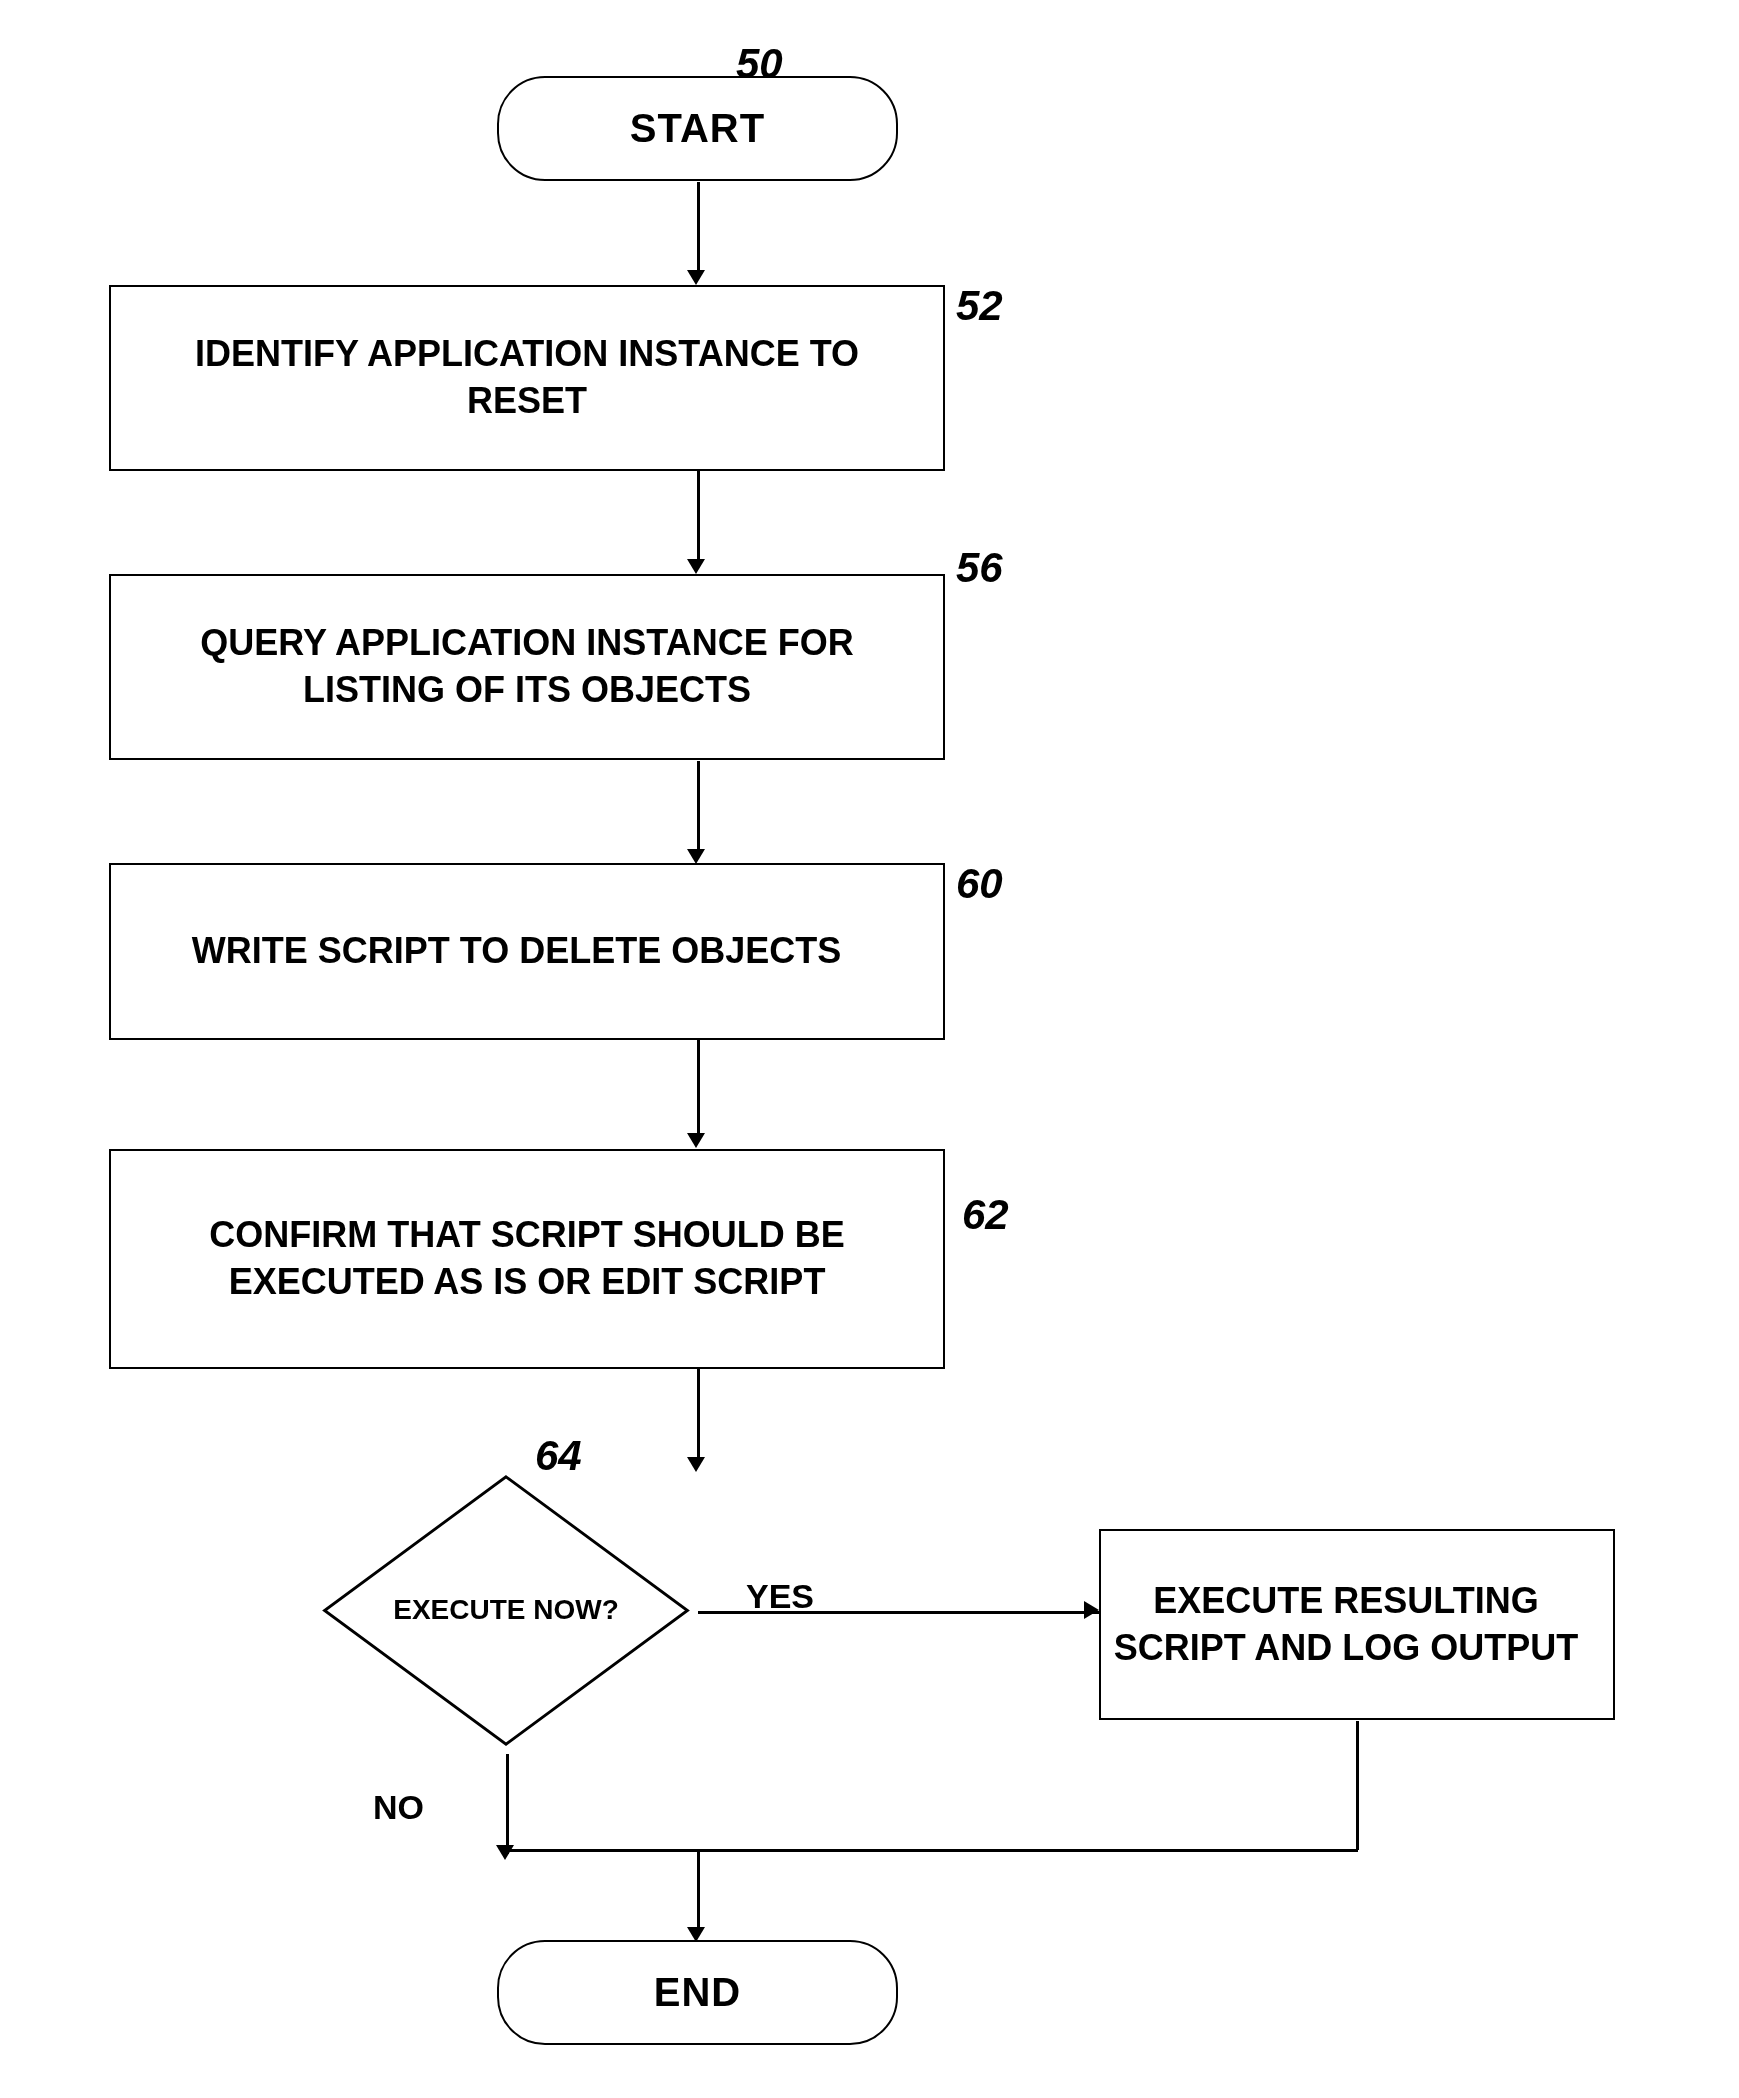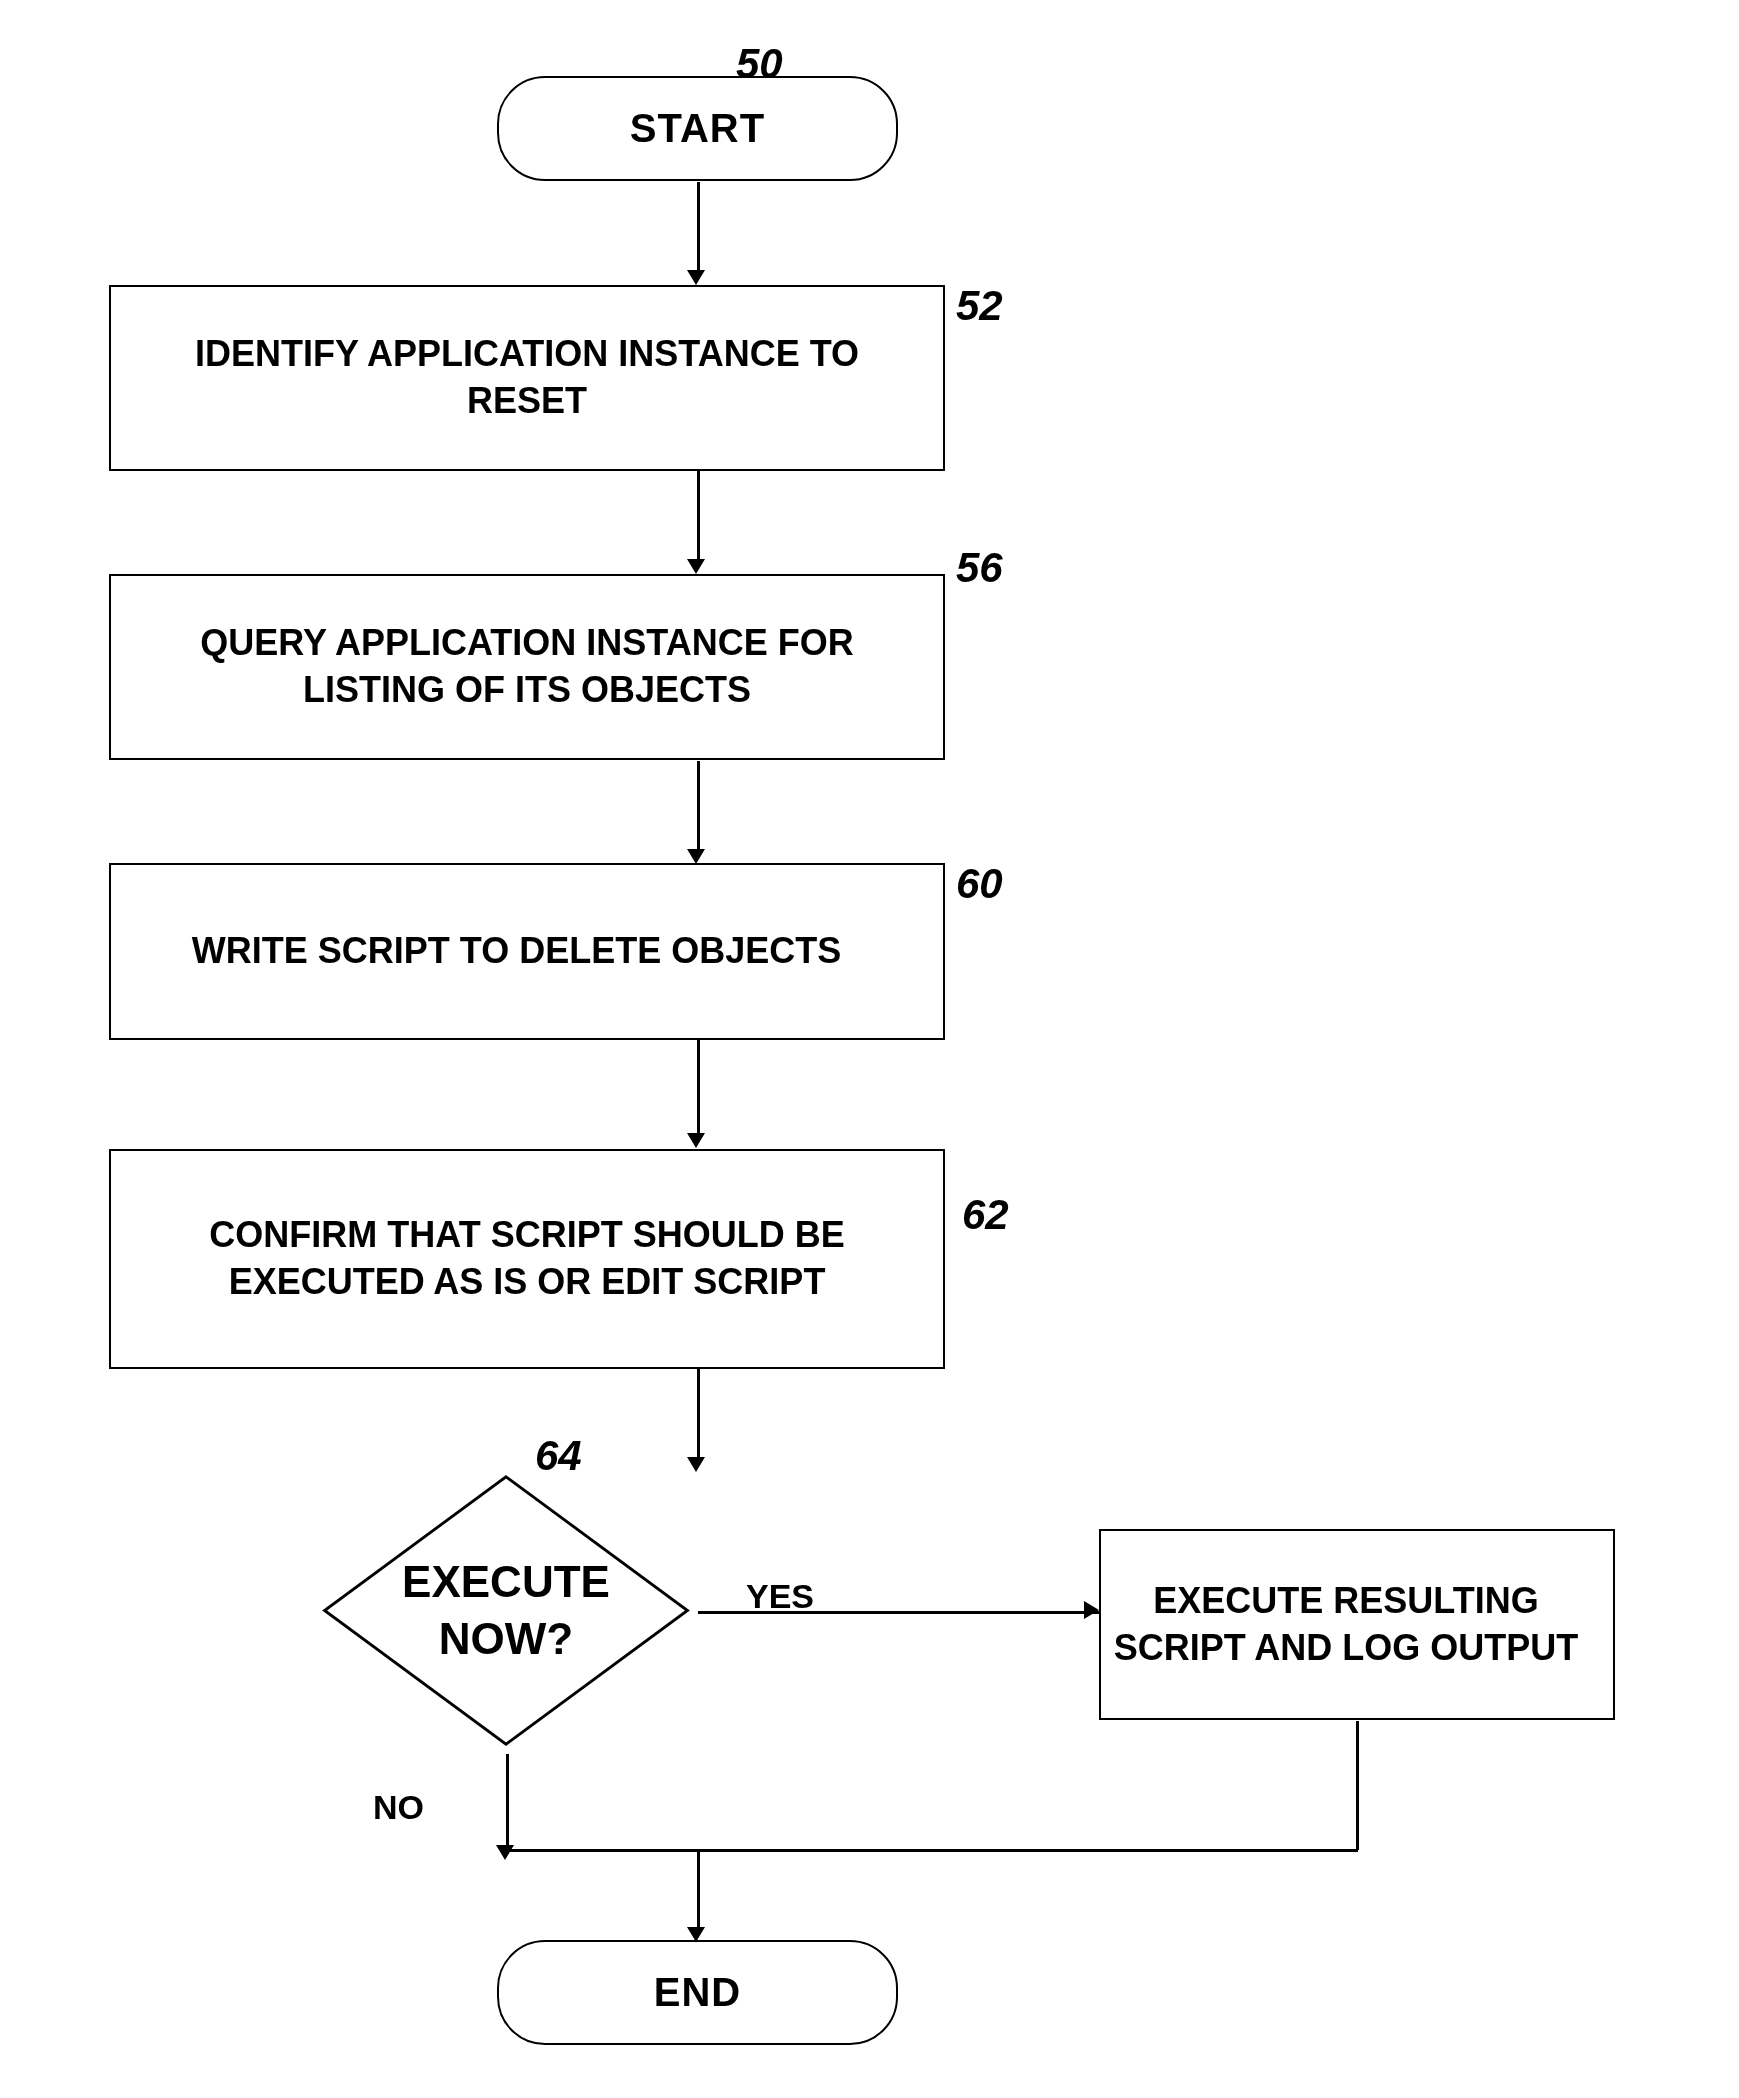--- a/index.html
+++ b/index.html
@@ -65,7 +65,7 @@
       align-items: center;
       justify-content: center;
       text-align: center;
-      font-size: 44px;
+      font-size: 28px;
       font-weight: bold;
       line-height: 1.3;
     }

